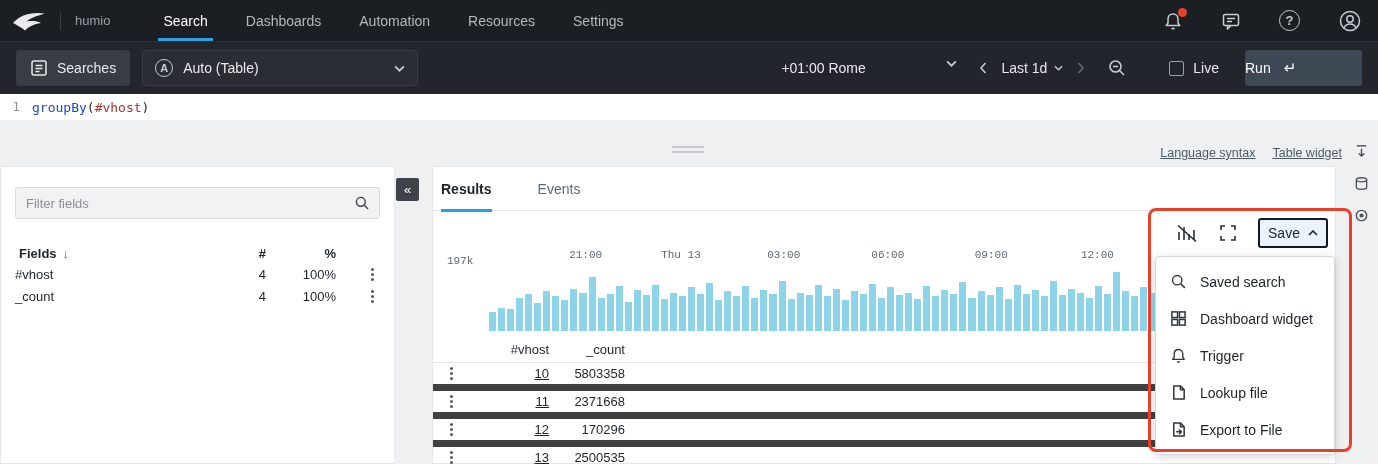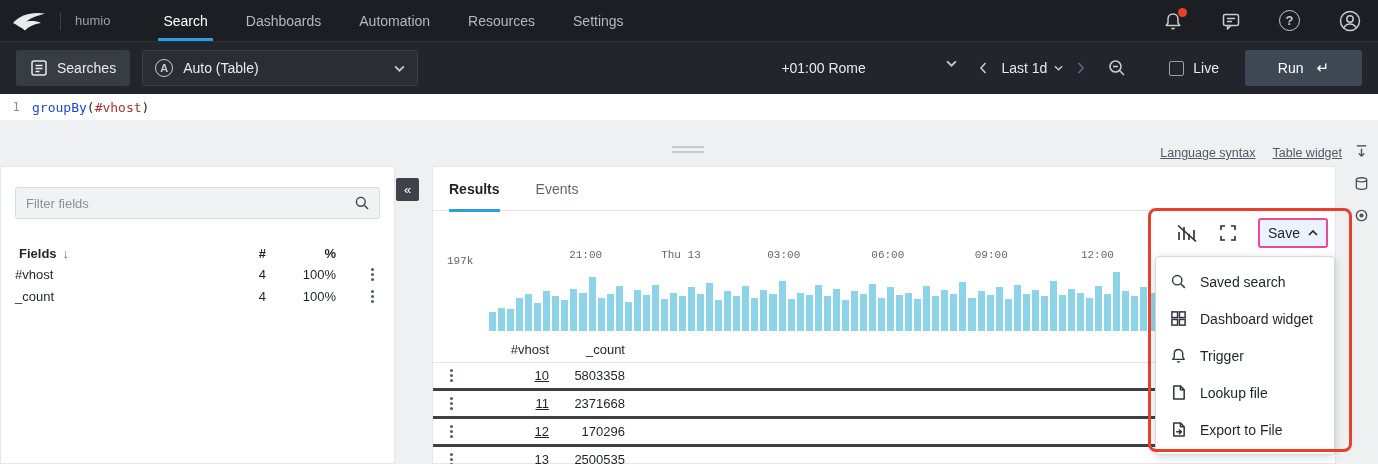--- a/index.html
+++ b/index.html
@@ -87,7 +87,7 @@
   .run-btn {
     margin-left:26px; width:117px; height:36px; background:#3e4754;
     border-radius:3px; color:#ffffff; font-size:14px;
-    display:flex; align-items:center; justify-content:center; gap:13px;
+    display:flex; align-items:center; gap:13px;
     cursor:pointer;
   }
   .run-return { font-size:15px; }

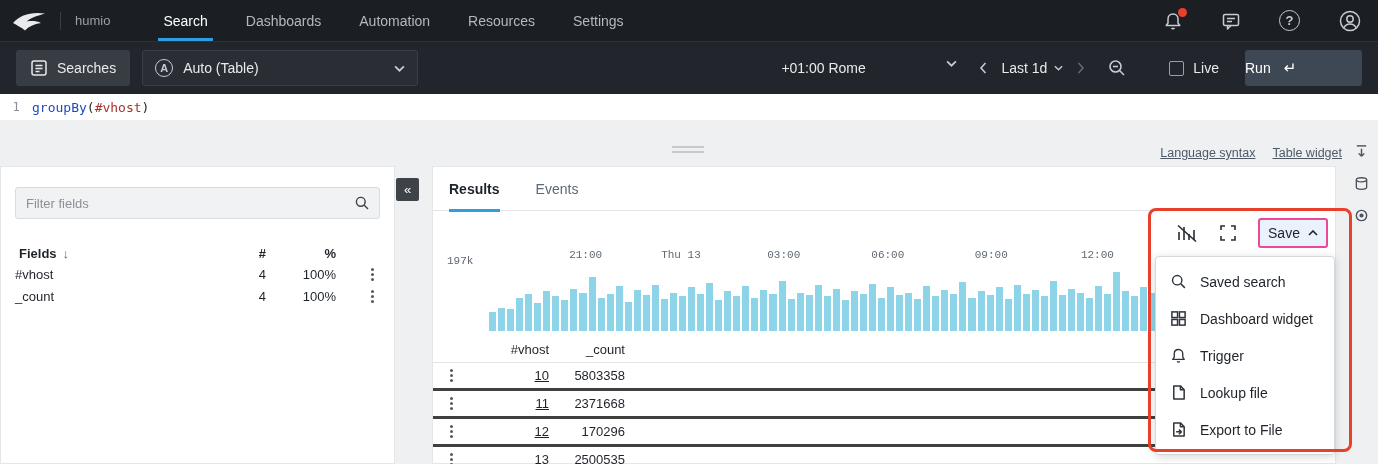--- a/index.html
+++ b/index.html
@@ -151,7 +151,7 @@
     background:#ffffff; border:1px solid #e4e6e9;
   }
   .tabs {
-    display:flex; gap:36px; padding:0 16px; height:44px;
+    display:flex; gap:46px; padding:0 8px; height:44px;
     border-bottom:1px solid #e2e4e7; align-items:center;
   }
   .tab { position:relative; height:44px; display:flex; align-items:center;

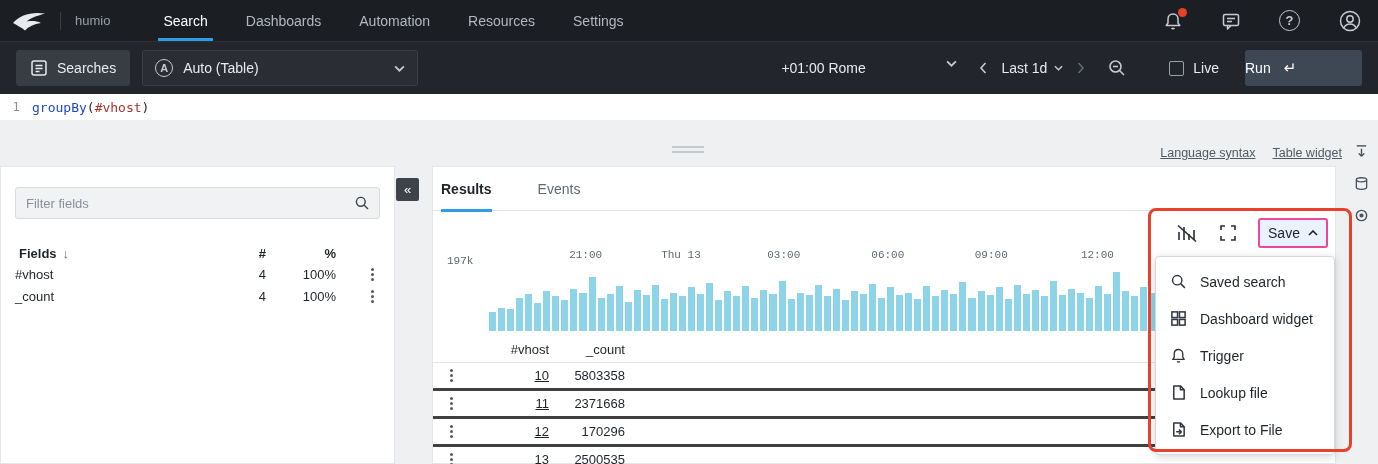--- a/index.html
+++ b/index.html
@@ -188,7 +188,7 @@
     display:flex; align-items:center; gap:21px; z-index:10;
   }
   .save-btn {
-    width:70px; height:30px; border:2px solid #ec4899; background:#eaf3fd;
+    width:70px; height:30px; border:2px solid #0f172a; background:#eaf3fd;
     border-radius:3px; color:#1e2329; font-size:14px;
     display:flex; align-items:center; justify-content:center; gap:8px;
     cursor:pointer;

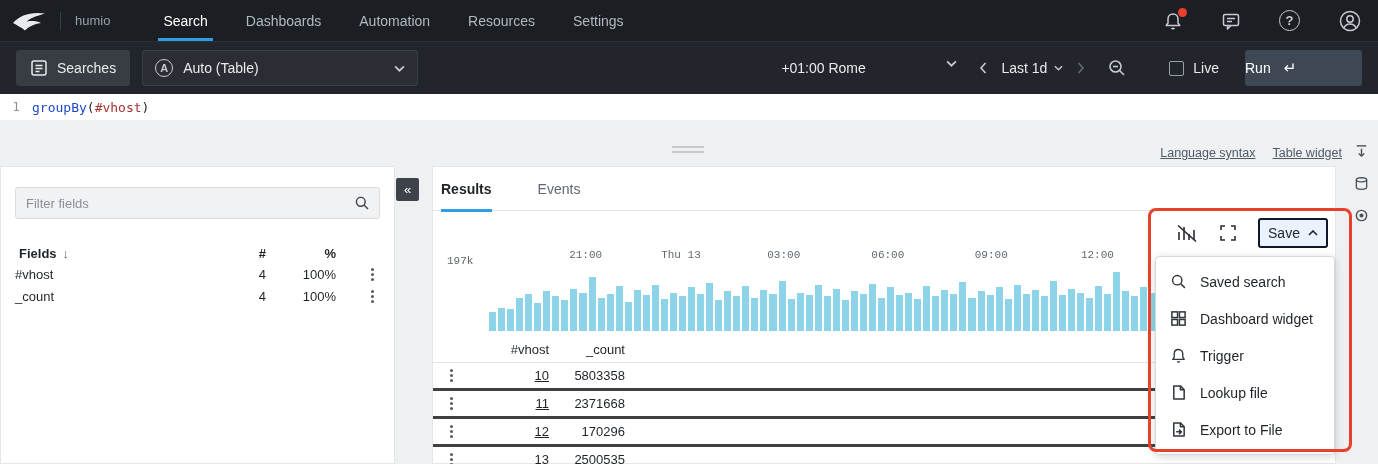--- a/index.html
+++ b/index.html
@@ -175,7 +175,7 @@
   .rtable { margin-top:6px; font-size:13px; }
   .rgrid {
     display:grid; grid-template-columns:36px 80px 76px 1fr;
-    align-items:center; height:28px; border-bottom:3px solid #404040;
+    align-items:center; height:28px; border-bottom:7px solid #404040;
   }
   .rgrid.head { height:26px; border-bottom:1px solid #e2e4e7; }
   .rgrid .c1 { display:flex; justify-content:center; }

